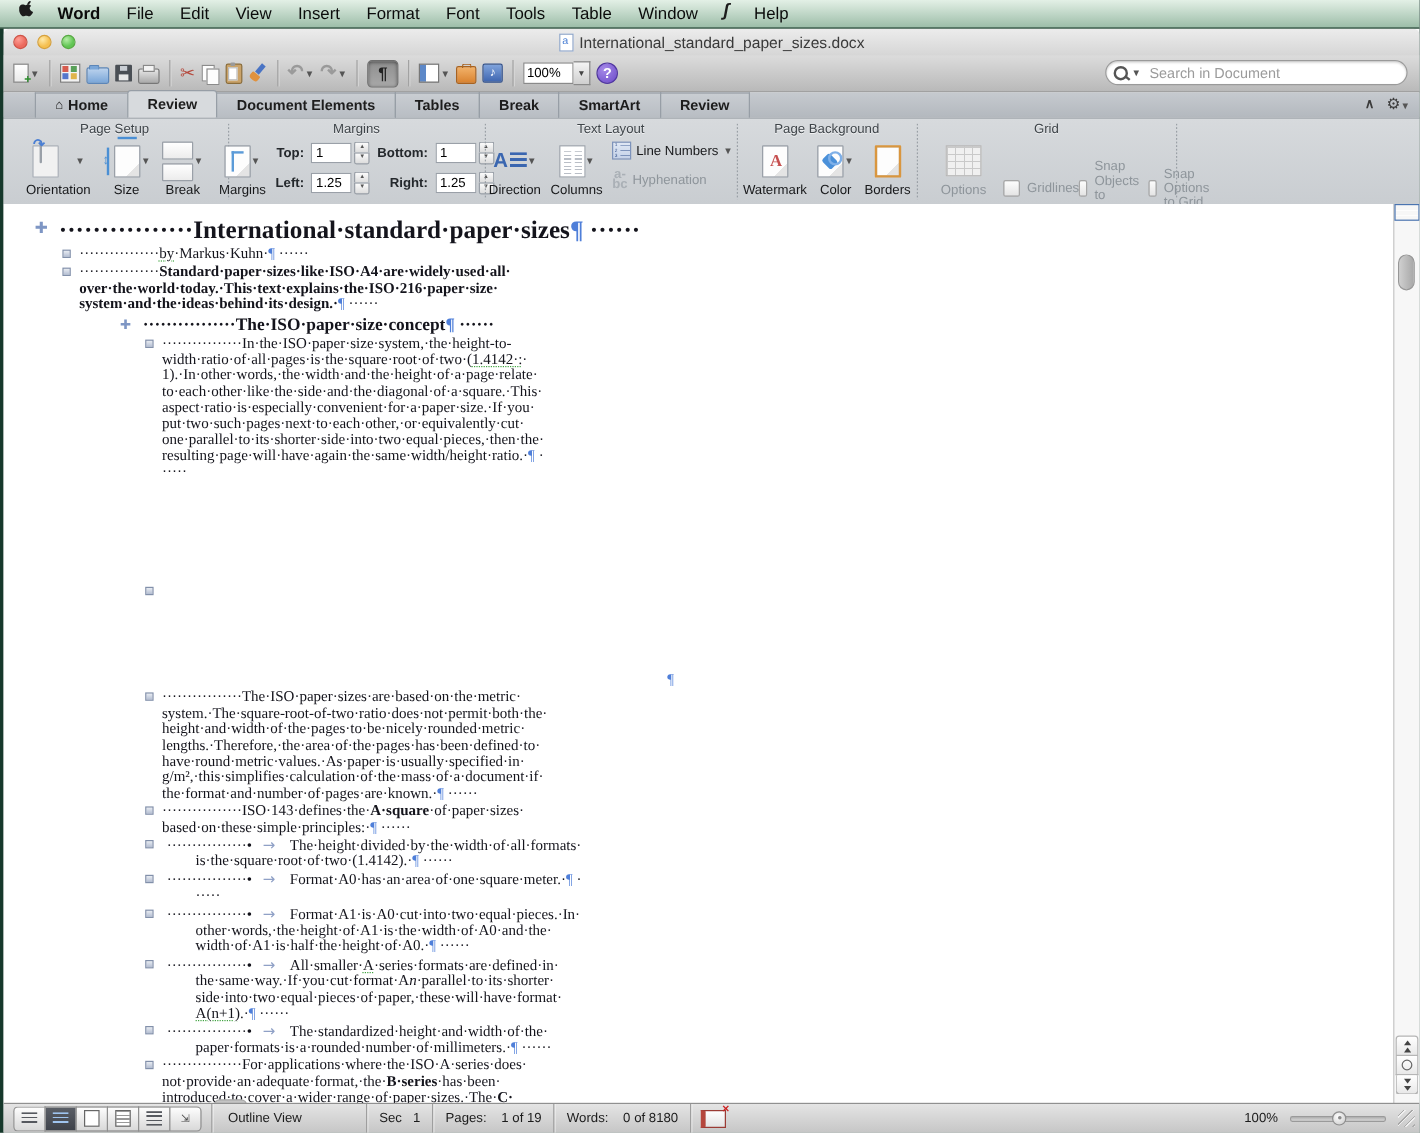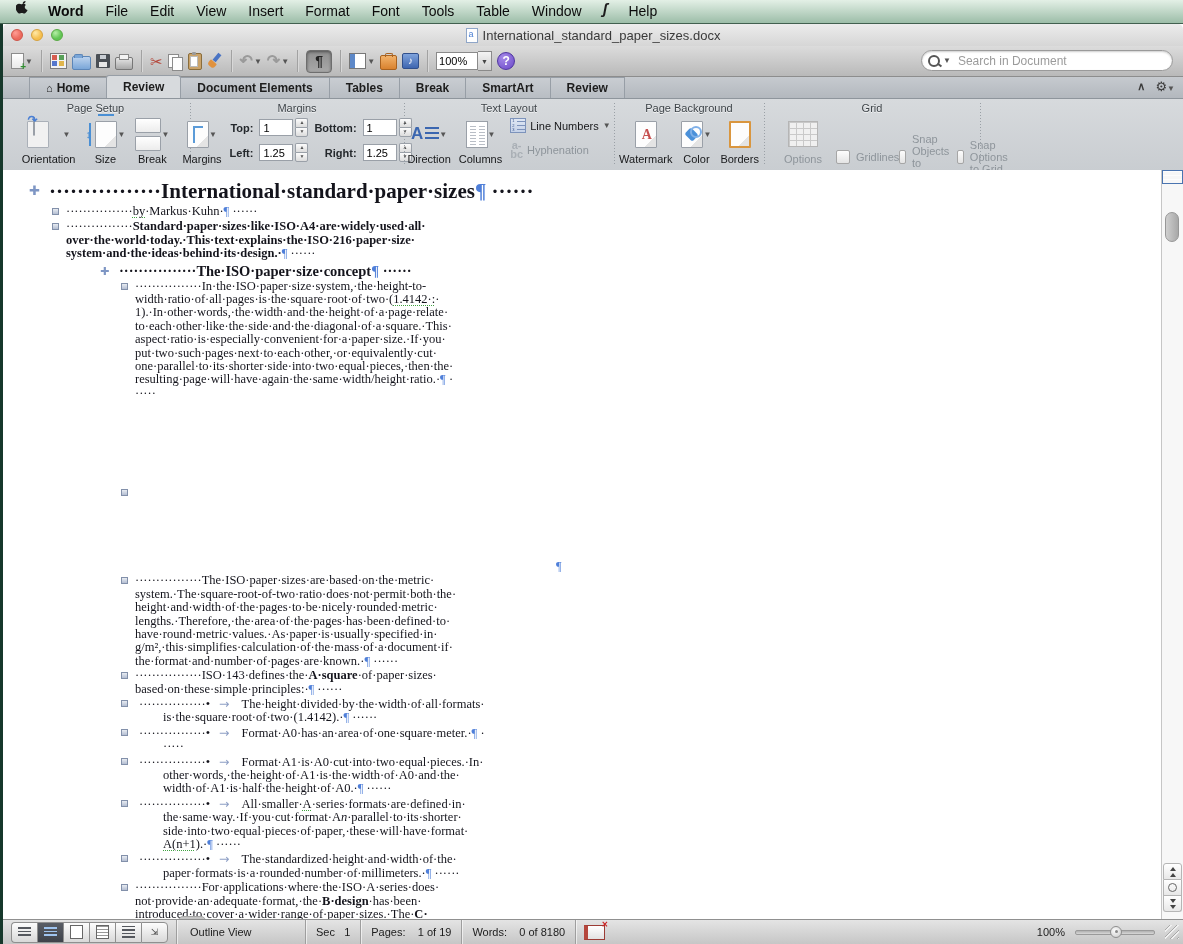--- a/index.html
+++ b/index.html
@@ -562,7 +562,7 @@
 
       <div class="row l2row">
 ·​·​·​·​·​·​·​·​<span class="obullet"></span>
-·​·​·​·​·​·​·​·​<span><span>For·​applications·​where·​the·​ISO·​A·​series·​does·​not·​provide·​an·​adequate·​format,·​the·​</span><span class="st-b">B·​design</span><span>·​has·​been·​introduced·​to·​cover·​a·​wider·​range·​of·​paper·​sizes.·​The·​</span><span class="st-b">C·​series</span></span>
+·​·​·​·​·​·​·​·​<span><span>For·​applications·​where·​the·​ISO·​A·​series·​does·​not·​provide·​an·​adequate·​format,·​the·​</span><span class="st-b">B·​series</span><span>·​has·​been·​introduced·​to·​cover·​a·​wider·​range·​of·​paper·​sizes.·​The·​</span><span class="st-b">C·​series</span></span>
 ·​·​·​·​·​·​</div>
 
     </div>

